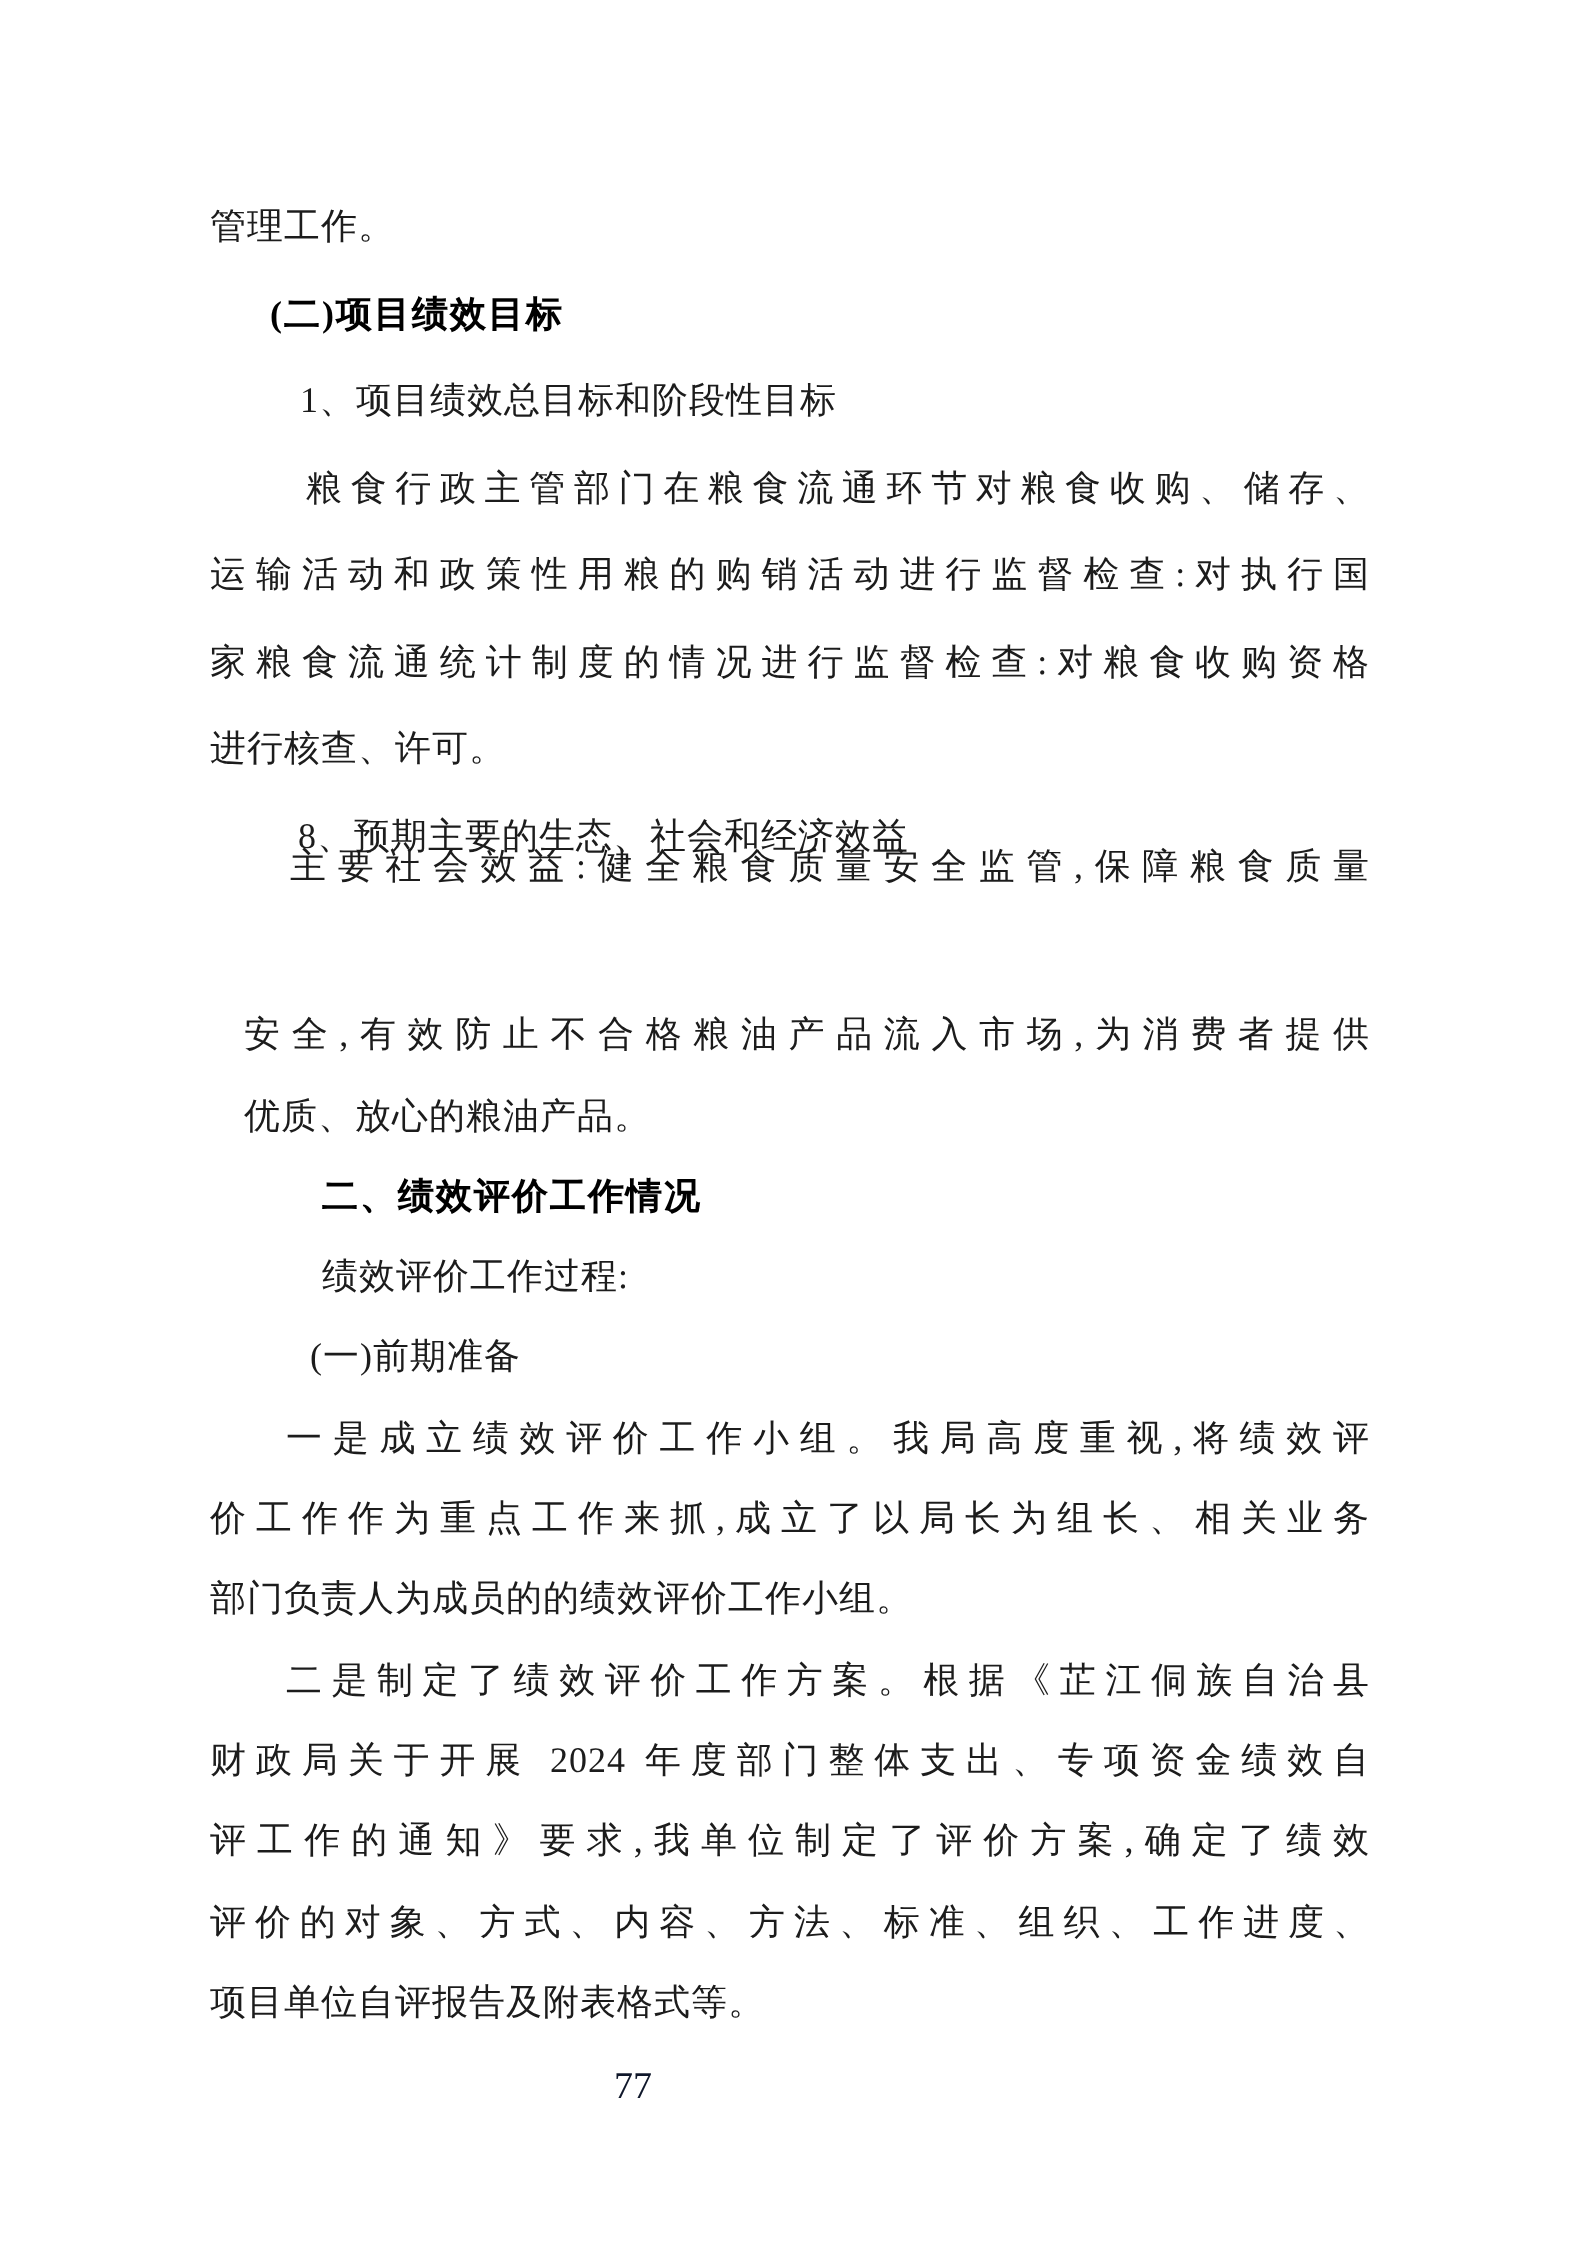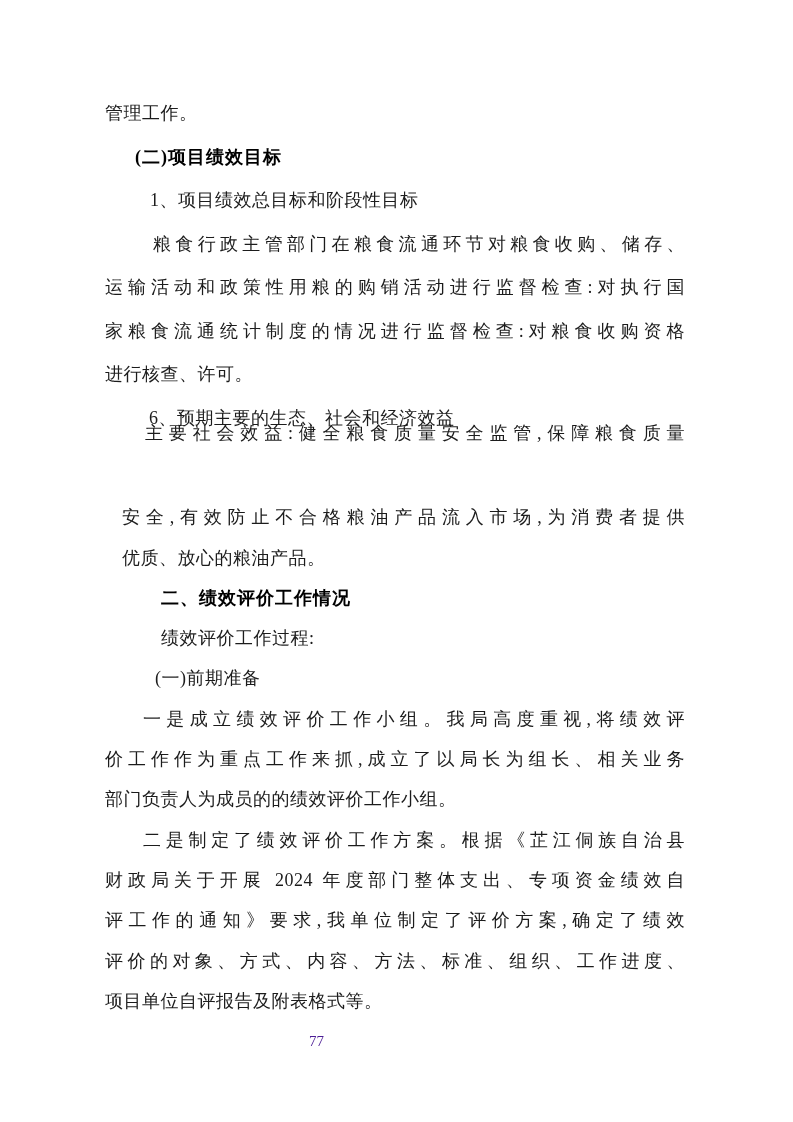--- a/index.html
+++ b/index.html
@@ -67,7 +67,7 @@
       <div class="line body j" style="padding-left: 0px;">运输活动和政策性用粮的购销活动进行监督检查:对执行国</div>
       <div class="line body j" style="padding-left: 0px;">家粮食流通统计制度的情况进行监督检查:对粮食收购资格</div>
       <div class="line body" style="padding-left: 0px;">进行核查、许可。</div>
-      <div class="line body" style="padding-left: 44px;">6、预期主要的生态、社会和经济效益</div>
+      <div class="line body" style="padding-left: 44px;">8、预期主要的生态、社会和经济效益</div>
     </div>
   <div class="text-block" id="block-lower">
       <div class="line body j" style="padding-left: 40px;">主要社会效益:健全粮食质量安全监管,保障粮食质量</div>

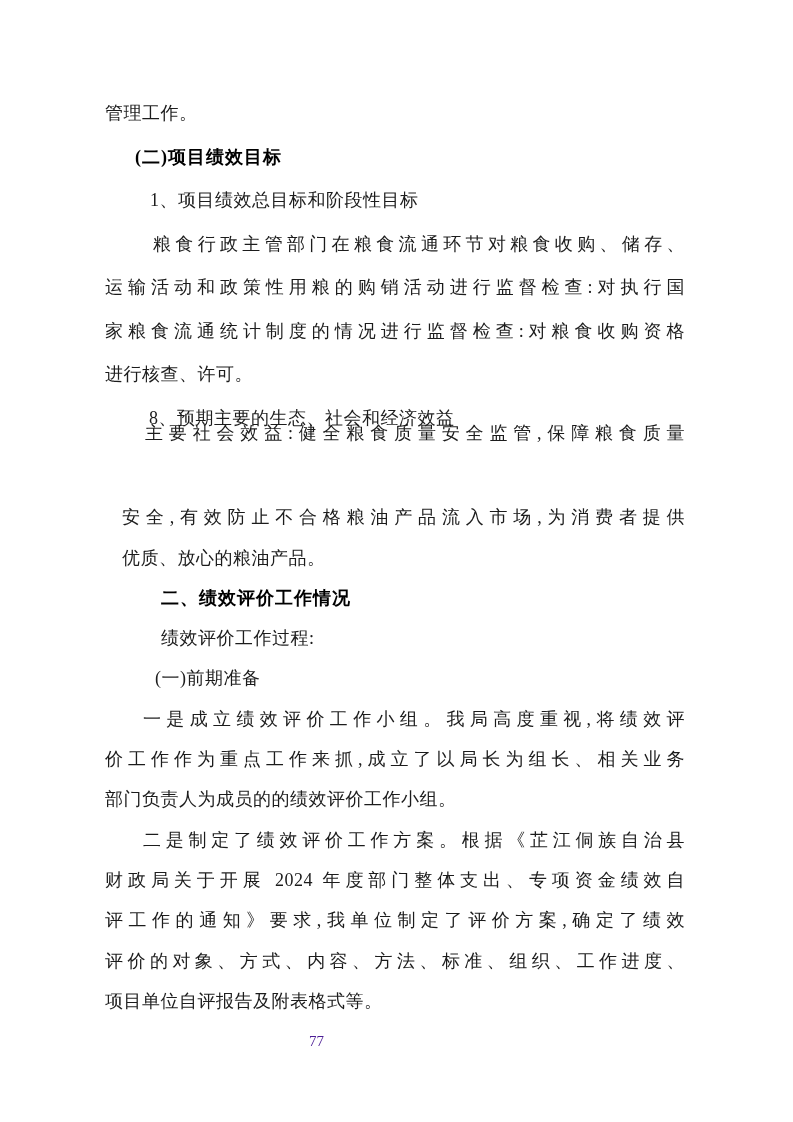--- a/index.html
+++ b/index.html
@@ -50,8 +50,8 @@
     left: 0;
     width: 633px;
     text-align: center;
-    font-size: 15px;
-    color: #4c1d95;
+    font-size: 19px;
+    color: #0f172a;
     font-family: "Liberation Serif", "DejaVu Serif", serif;
   }
 </style>

